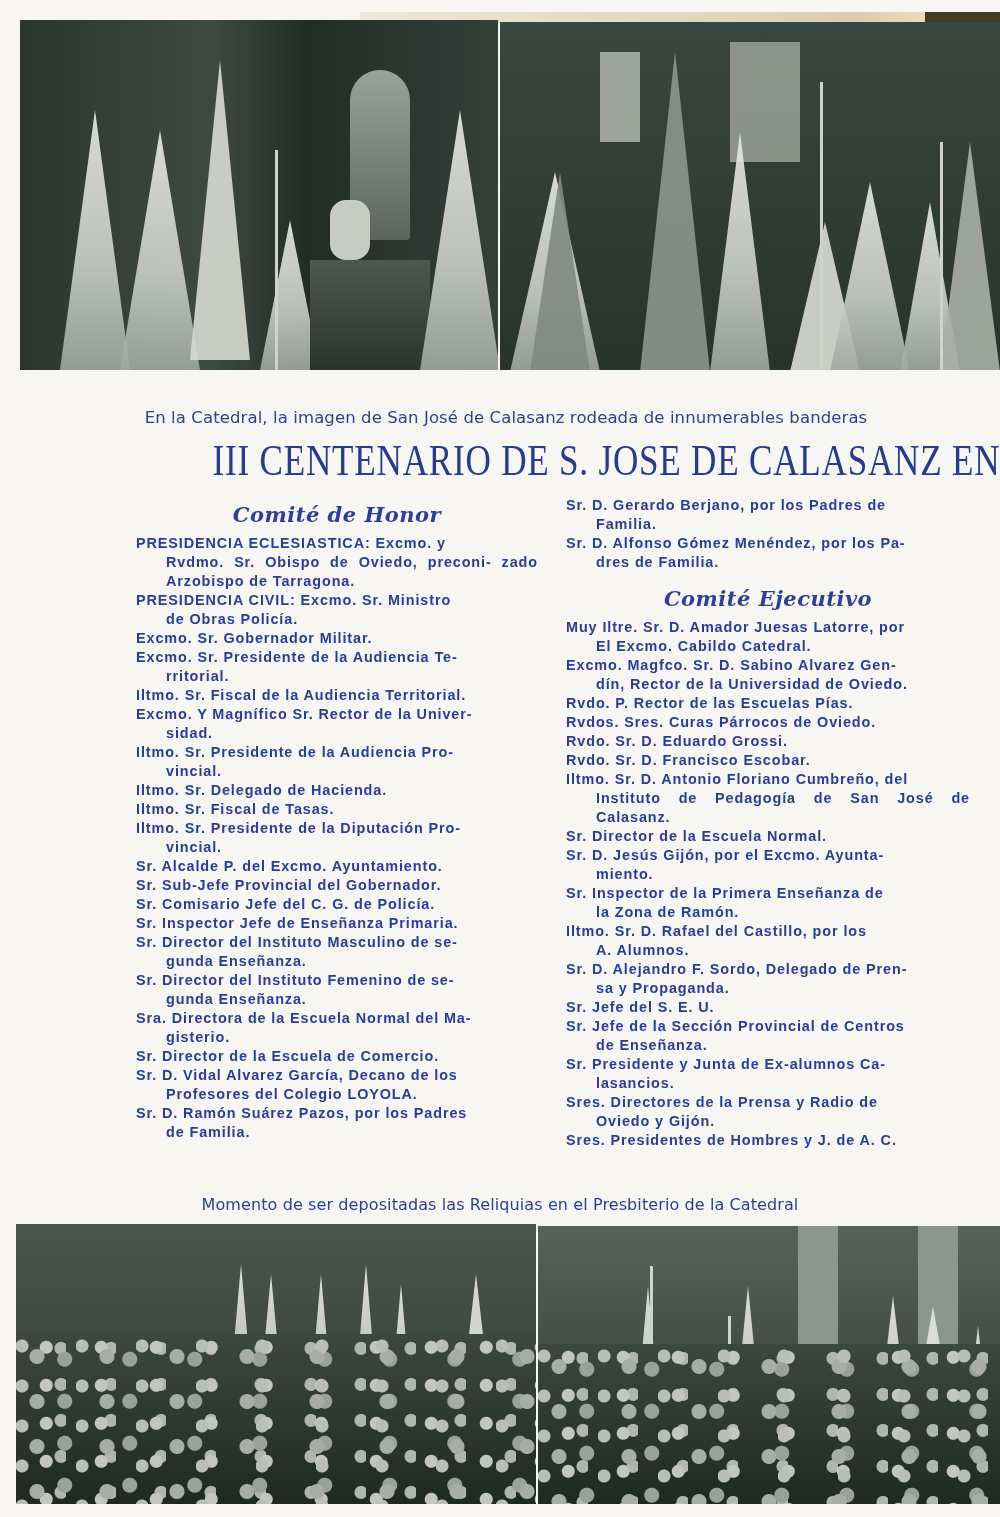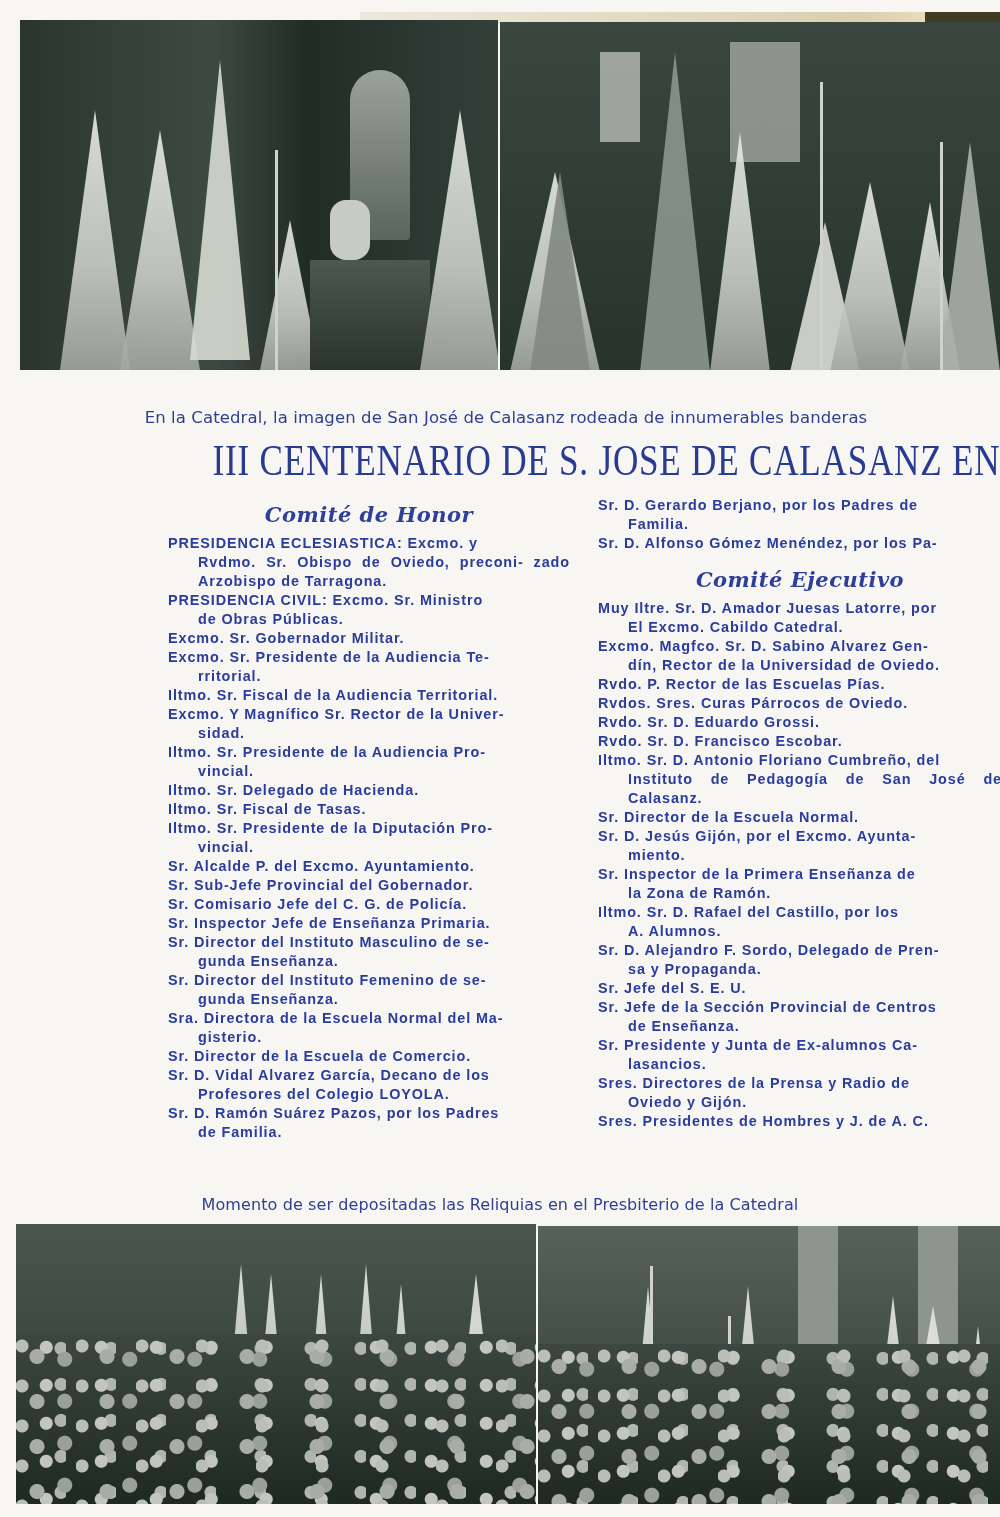--- a/index.html
+++ b/index.html
@@ -50,7 +50,7 @@
   .col {
     position: absolute; color: #2a3c9c;
     font-family: "Liberation Sans", sans-serif; font-weight: bold;
-    font-size: 14.4px; line-height: 19px; letter-spacing: 0.9px; margin-left: 32px;
+    font-size: 14.4px; line-height: 19px; letter-spacing: 0.9px;
   }
   .col-left { left: 136px; top: 500px; width: 402px; }
   .col-right { left: 566px; top: 496px; width: 404px; }

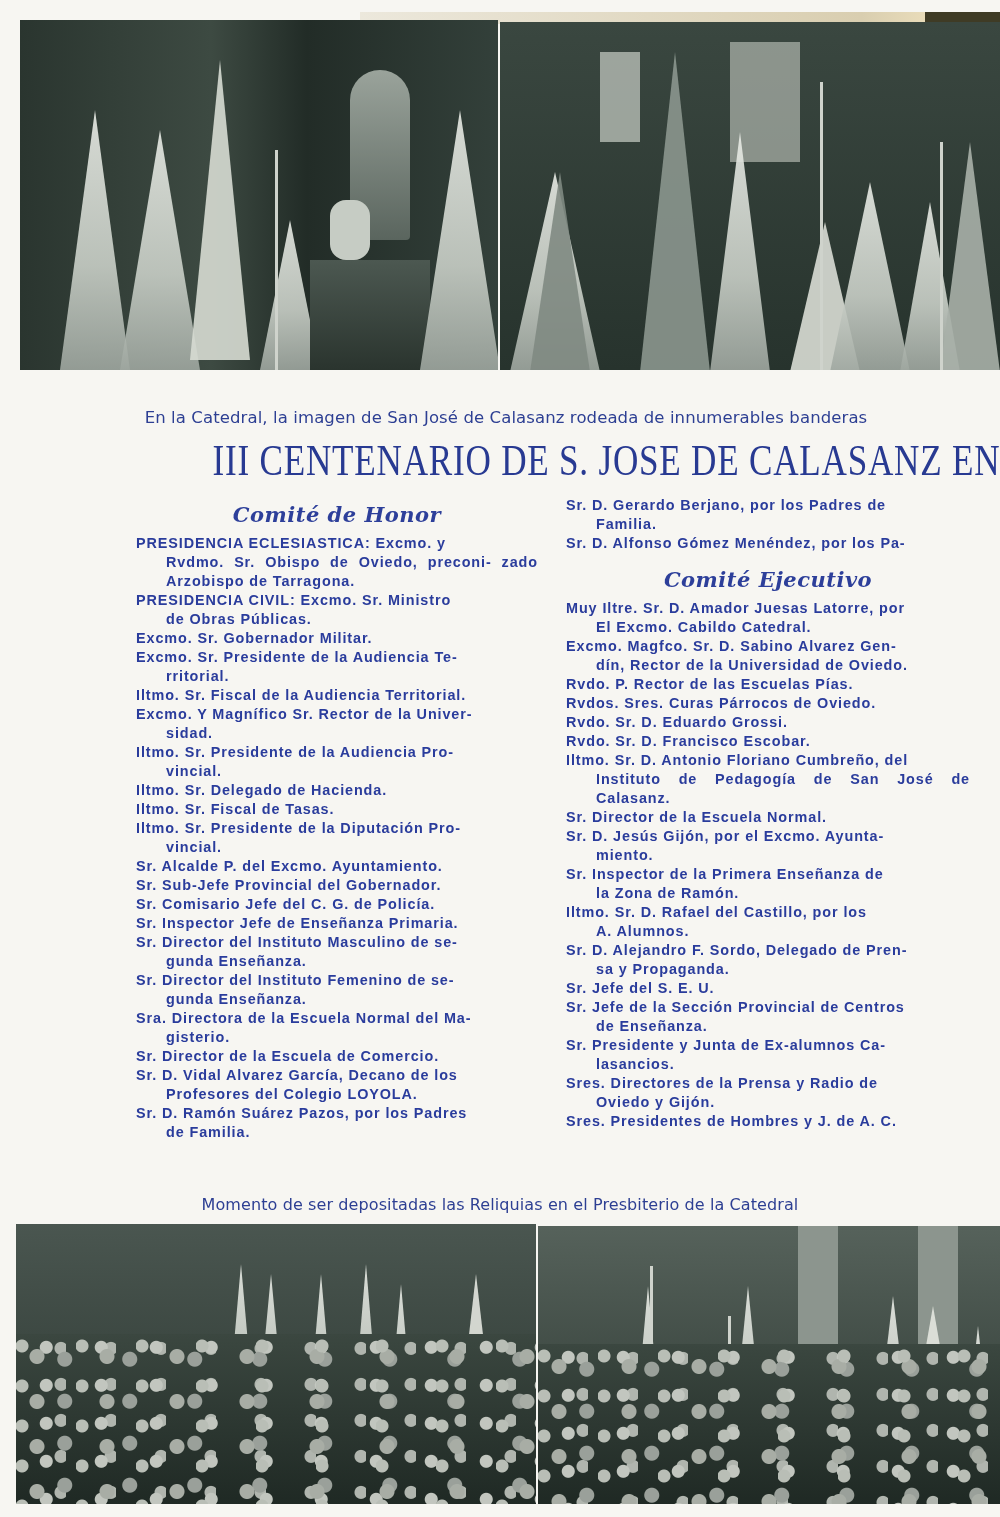--- a/index.html
+++ b/index.html
@@ -130,7 +130,7 @@
 <div class="col col-right">
   <div id="honor-overflow">
       <div class="entry"><span>Sr. D. Gerardo Berjano, por los Padres de</span><span class="cont">Familia.</span></div>
-      <div class="entry"><span>Sr. D. Alfonso Gómez Menéndez, por los Pa-</span></div>
+      <div class="entry"><span>Sr. D. Alfonso Gómez Menéndez, por los Pa-</span><span class="cont">dres de Familia.</span></div>
     </div>
   <div class="spacer"></div>
   <div class="section-heading">Comité Ejecutivo</div>

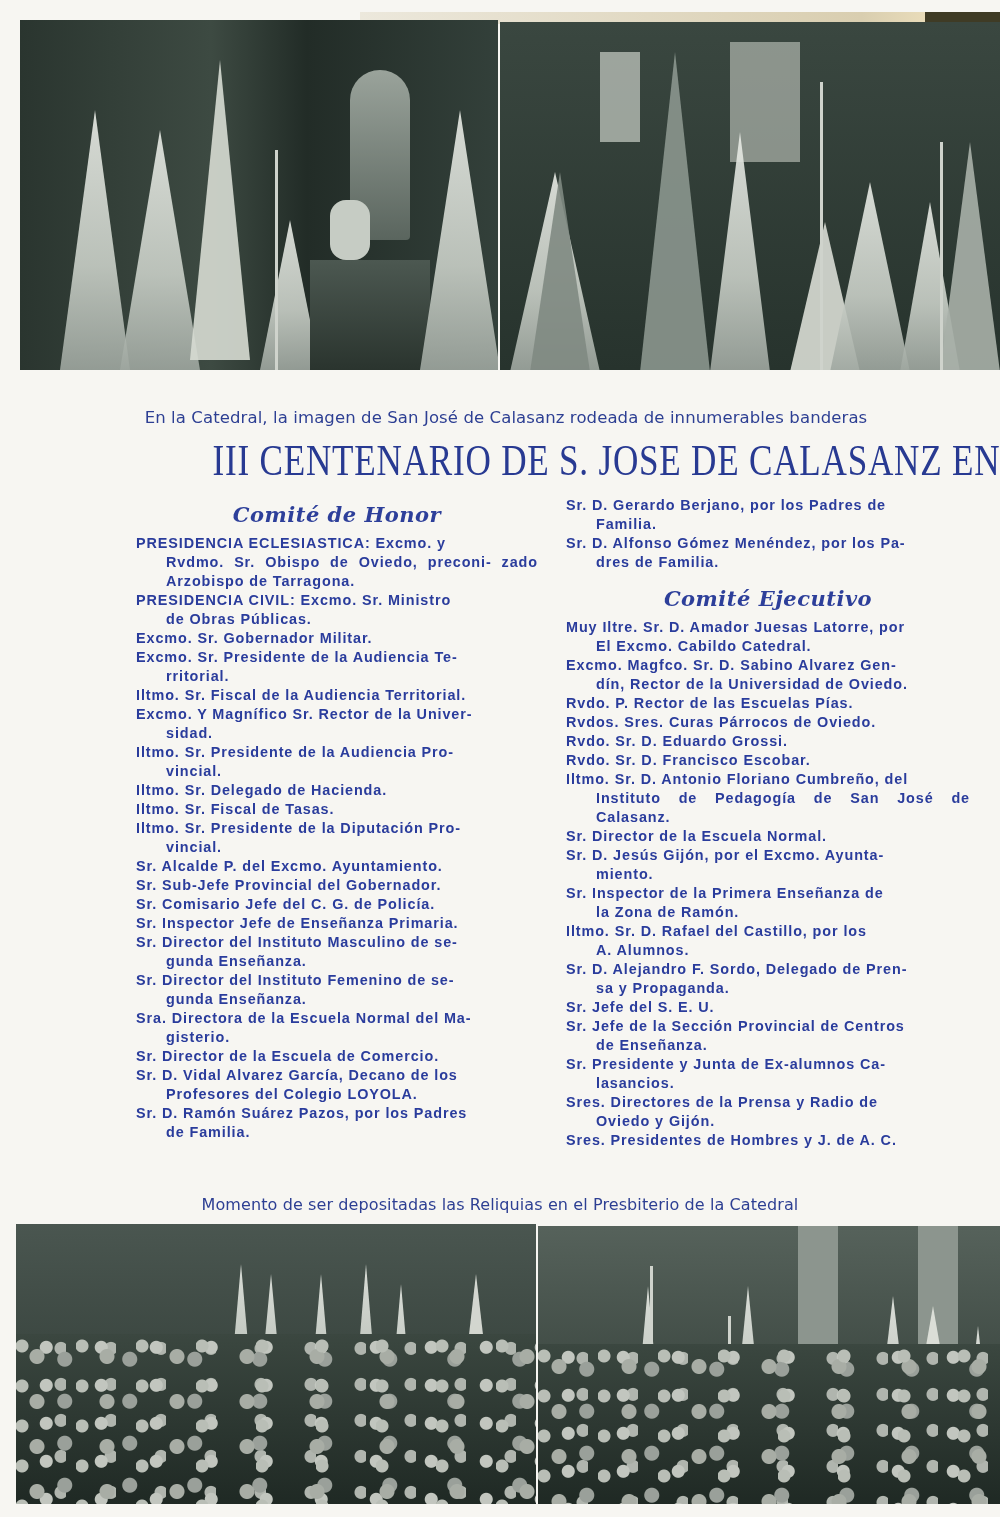--- a/index.html
+++ b/index.html
@@ -105,7 +105,7 @@
   <div class="section-heading">Comité de Honor</div>
   <div id="honor-list">
       <div class="entry"><span>PRESIDENCIA ECLESIASTICA: Excmo. y</span><span class="cont">Rvdmo. Sr. Obispo de Oviedo, preconi- zado Arzobispo de Tarragona.</span></div>
-      <div class="entry"><span>PRESIDENCIA CIVIL: Excmo. Sr. Ministro</span><span class="cont">de Obras Públicas.</span></div>
+      <div class="entry"><span>PRESIDENCIA CIVIL: Excmo. Sr. Ministro</span><span class="cont">de Obras Policía.</span></div>
       <div class="entry"><span>Excmo. Sr. Gobernador Militar.</span></div>
       <div class="entry"><span>Excmo. Sr. Presidente de la Audiencia Te-</span><span class="cont">rritorial.</span></div>
       <div class="entry"><span>Iltmo. Sr. Fiscal de la Audiencia Territorial.</span></div>

